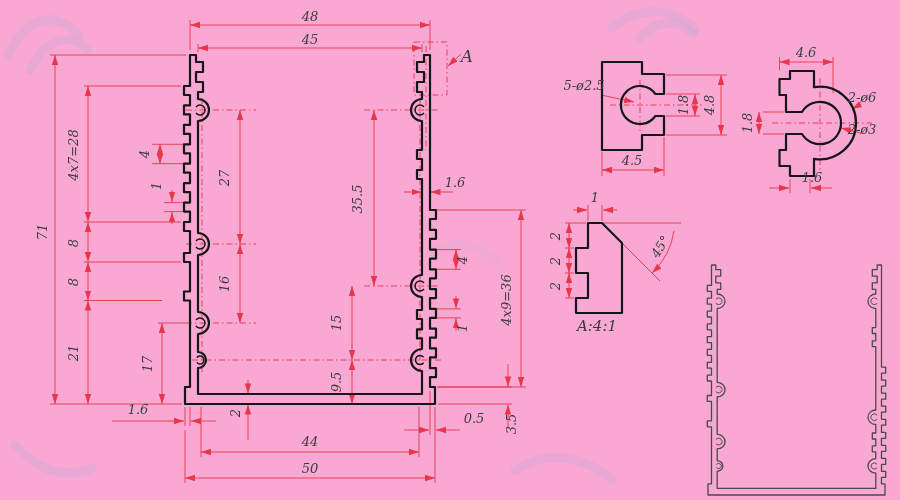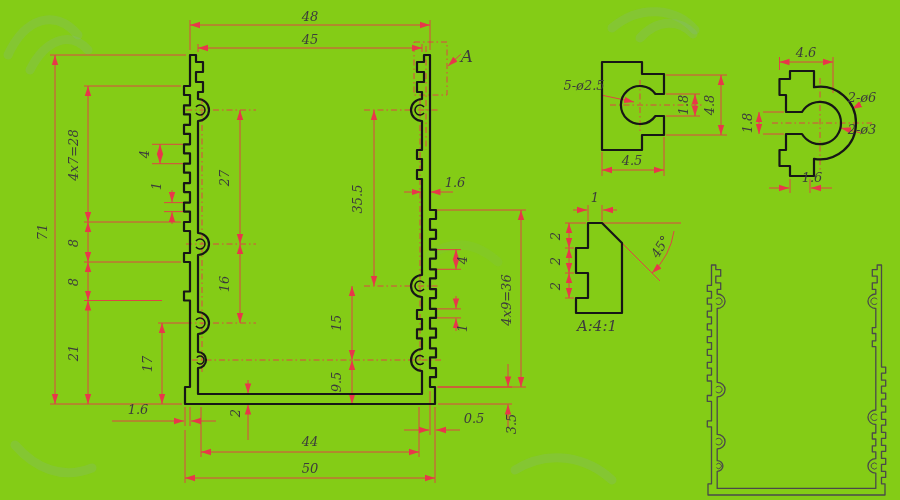--- a/index.html
+++ b/index.html
@@ -3,7 +3,7 @@
 <meta charset="utf-8">
 <style>
   html,body{margin:0;padding:0;background:#ffffff;}
-  .sheet{position:relative;width:900px;height:500px;background:#84cc16;overflow:hidden;
+  .sheet{position:relative;width:900px;height:500px;background:#f9a8d4;overflow:hidden;
          font-family:"Liberation Sans",sans-serif;}
   svg{display:block}
   text{font-family:"DejaVu Serif",serif;font-style:italic;fill:#3c3c3c;font-size:13px;

